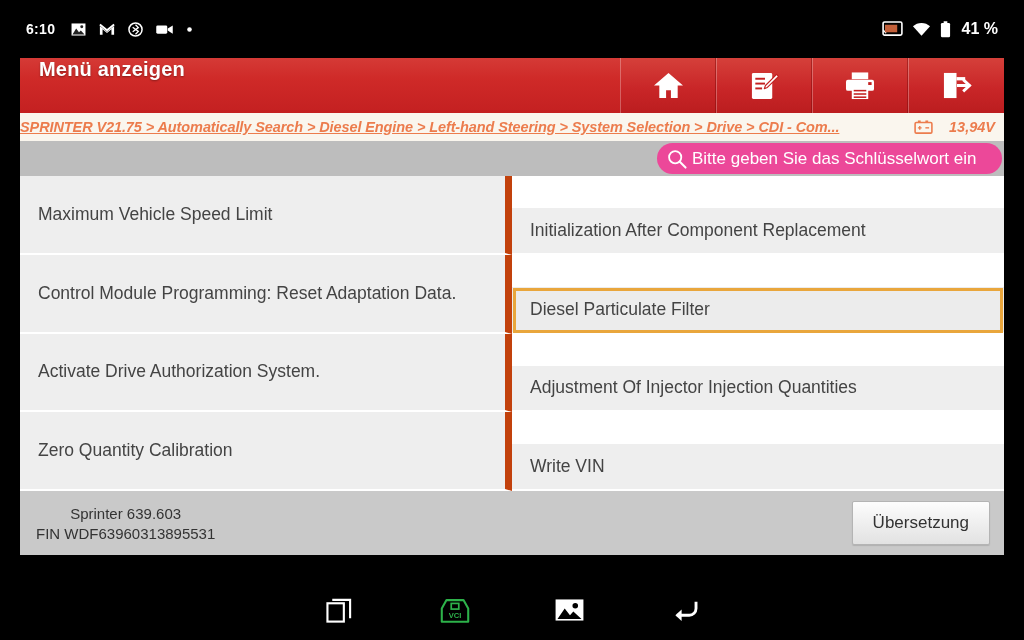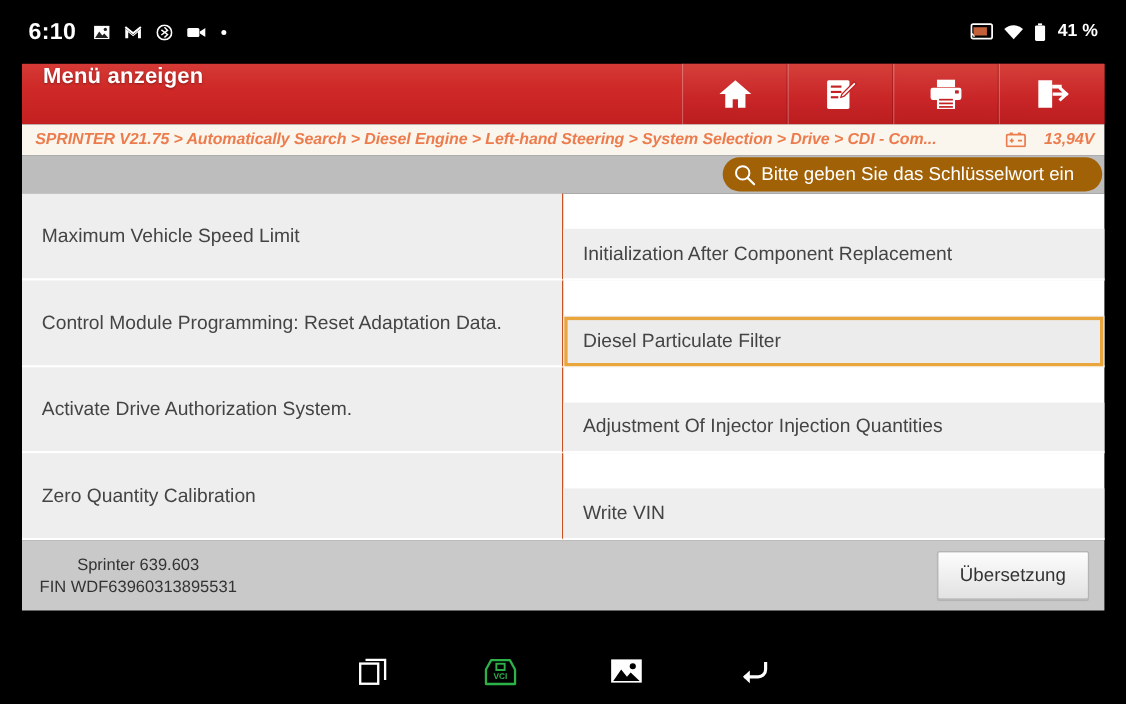--- a/index.html
+++ b/index.html
@@ -32,7 +32,7 @@
   }
   .sb-clock {
     color: #ffffff;
-    font-size: 21px;
+    font-size: 14px;
     font-weight: bold;
     letter-spacing: 0.3px;
     margin-right: 16px;

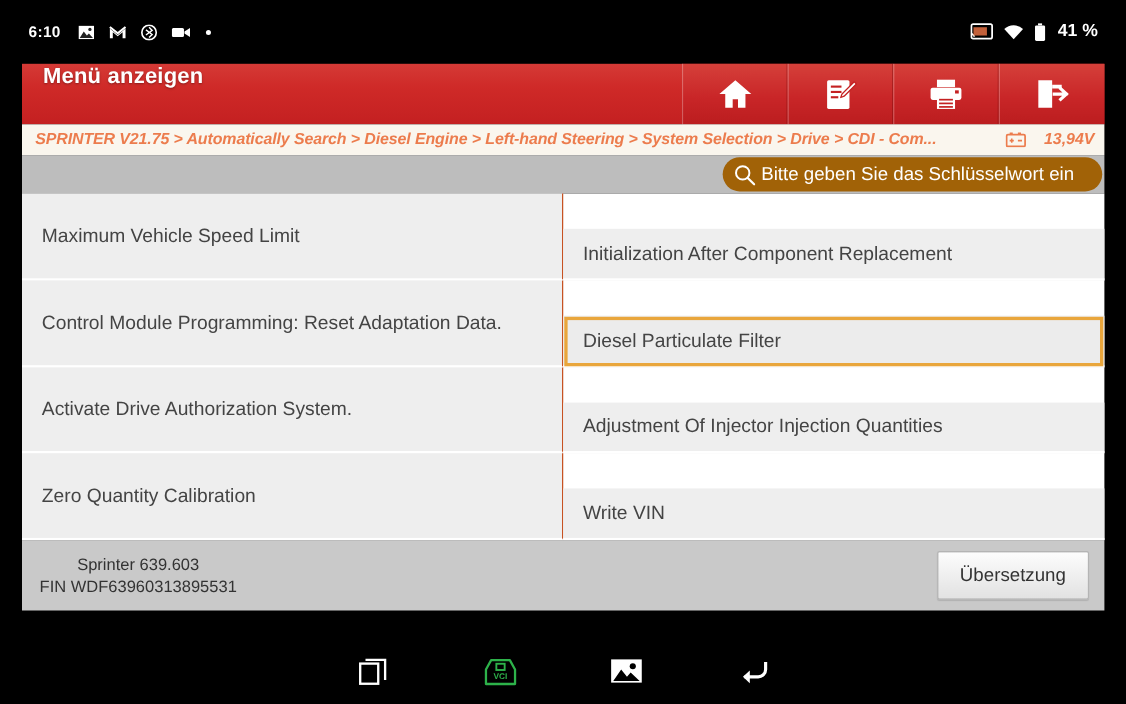--- a/index.html
+++ b/index.html
@@ -99,8 +99,9 @@
     font-size: 14.5px;
     font-style: italic;
     font-weight: bold;
-    padding-left: 12px;
+    padding-left: 0;
     letter-spacing: -0.1px;
+    text-decoration: underline;
   }
   .crumb-volt {
     margin-left: auto;

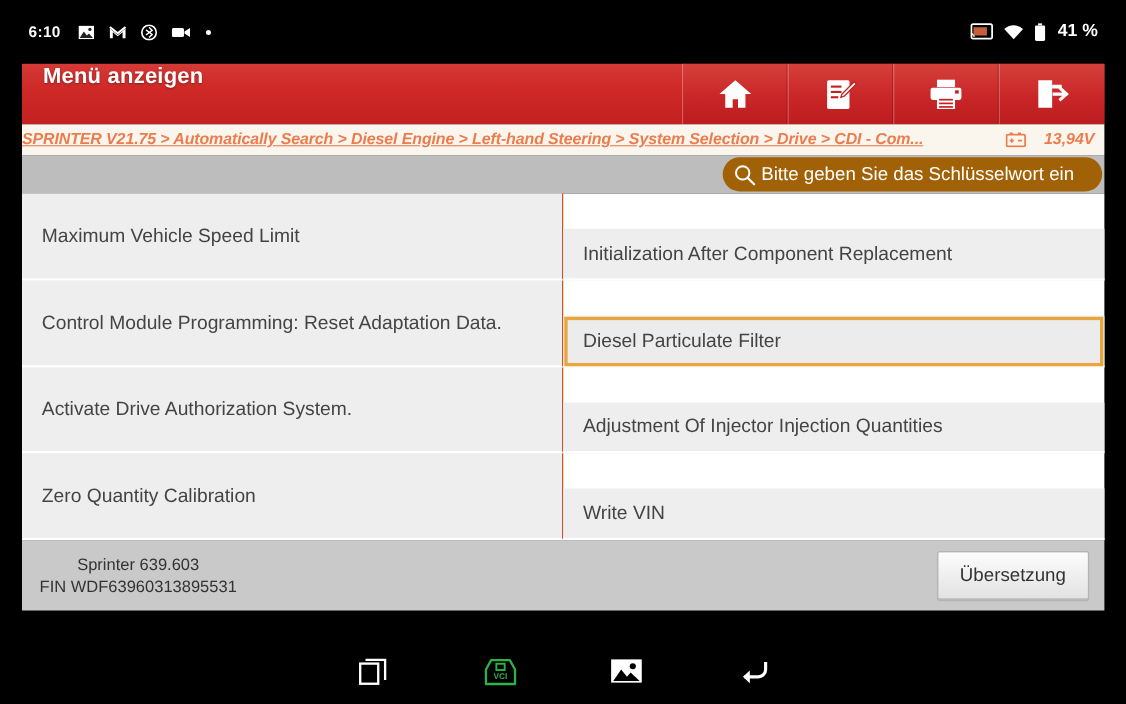--- a/index.html
+++ b/index.html
@@ -131,7 +131,7 @@
   .searchbox {
     height: 31px;
     margin-right: 2px;
-    background: #a16207;
+    background: #ec4899;
     border-radius: 16px;
     display: flex;
     align-items: center;

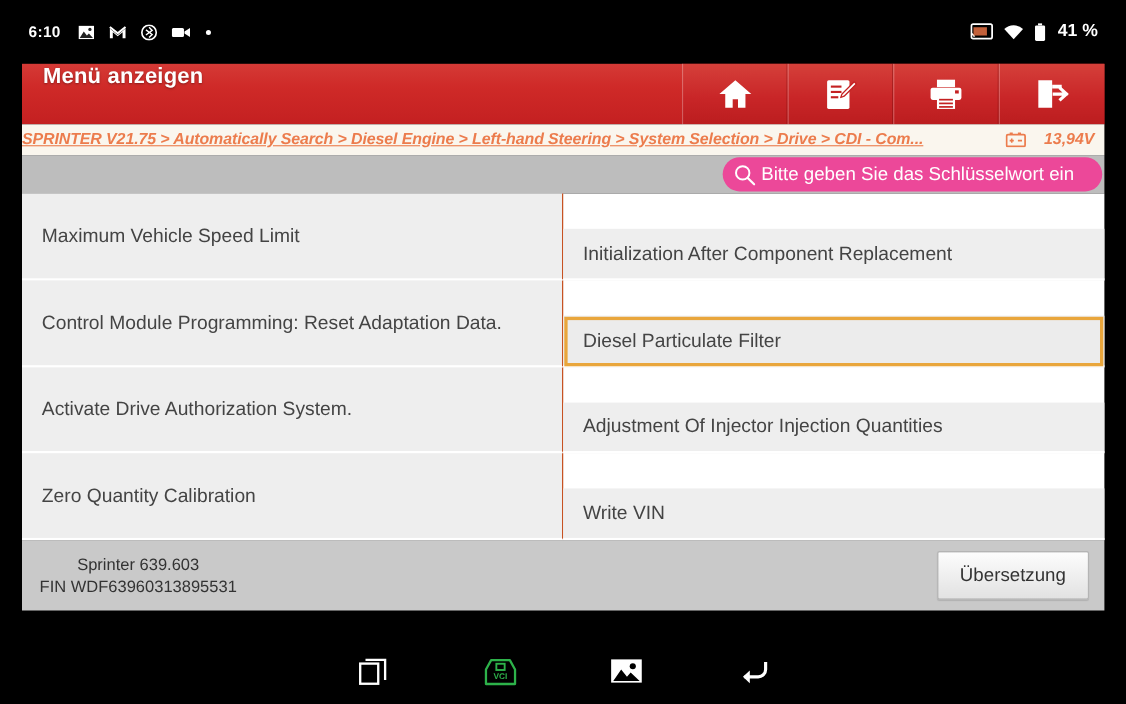--- a/index.html
+++ b/index.html
@@ -159,7 +159,7 @@
   .cell {
     position: relative;
     background: #eeeeee;
-    border-right: 1px solid #c2410c;
+    border-right: 7px solid #c2410c;
     border-bottom: 2px solid #ffffff;
     display: flex;
     align-items: center;

